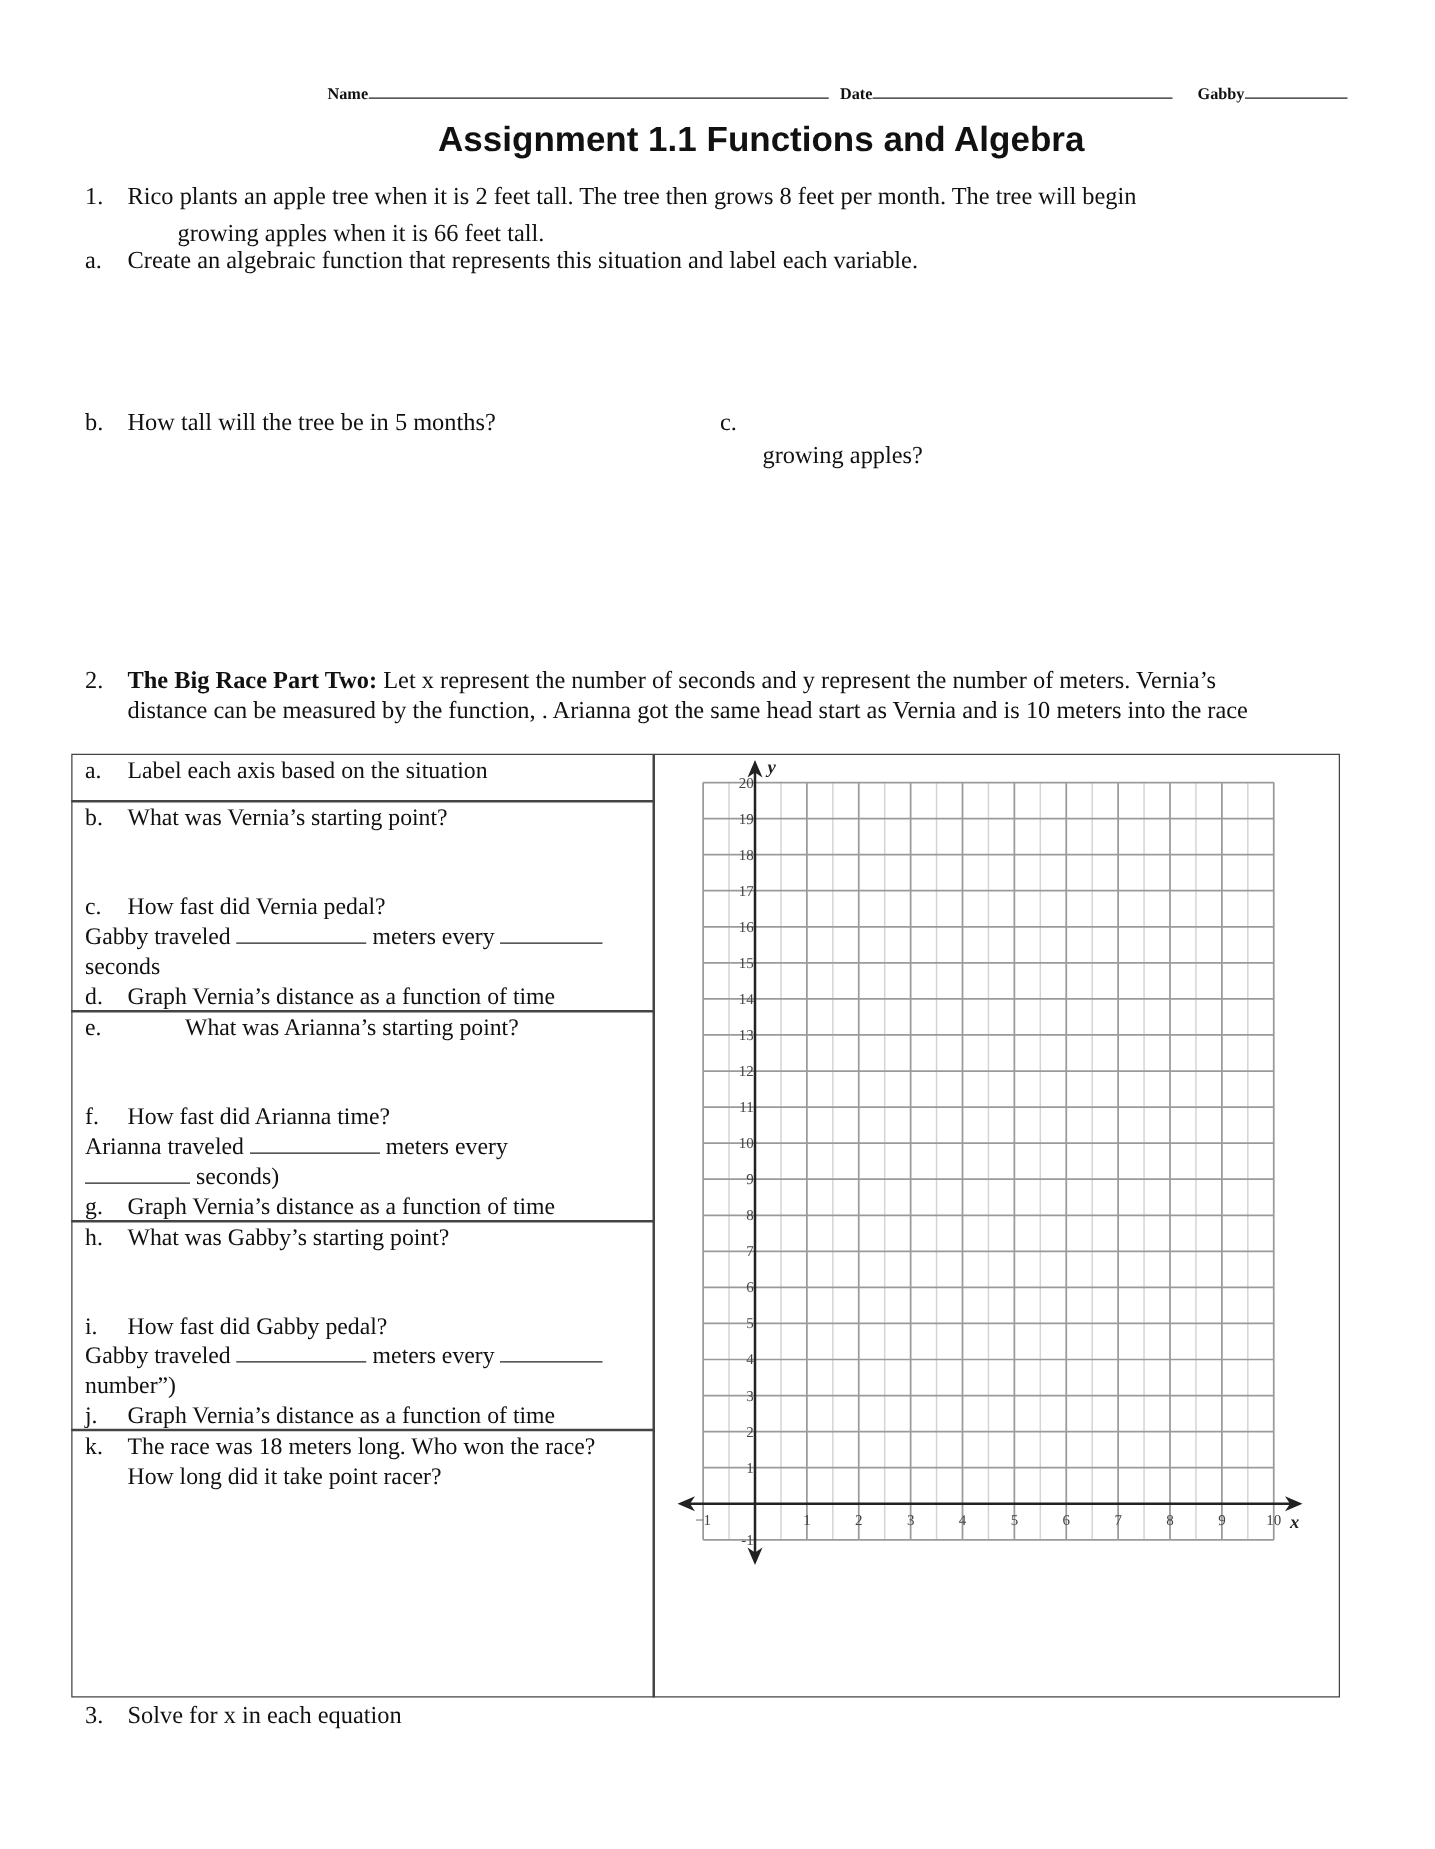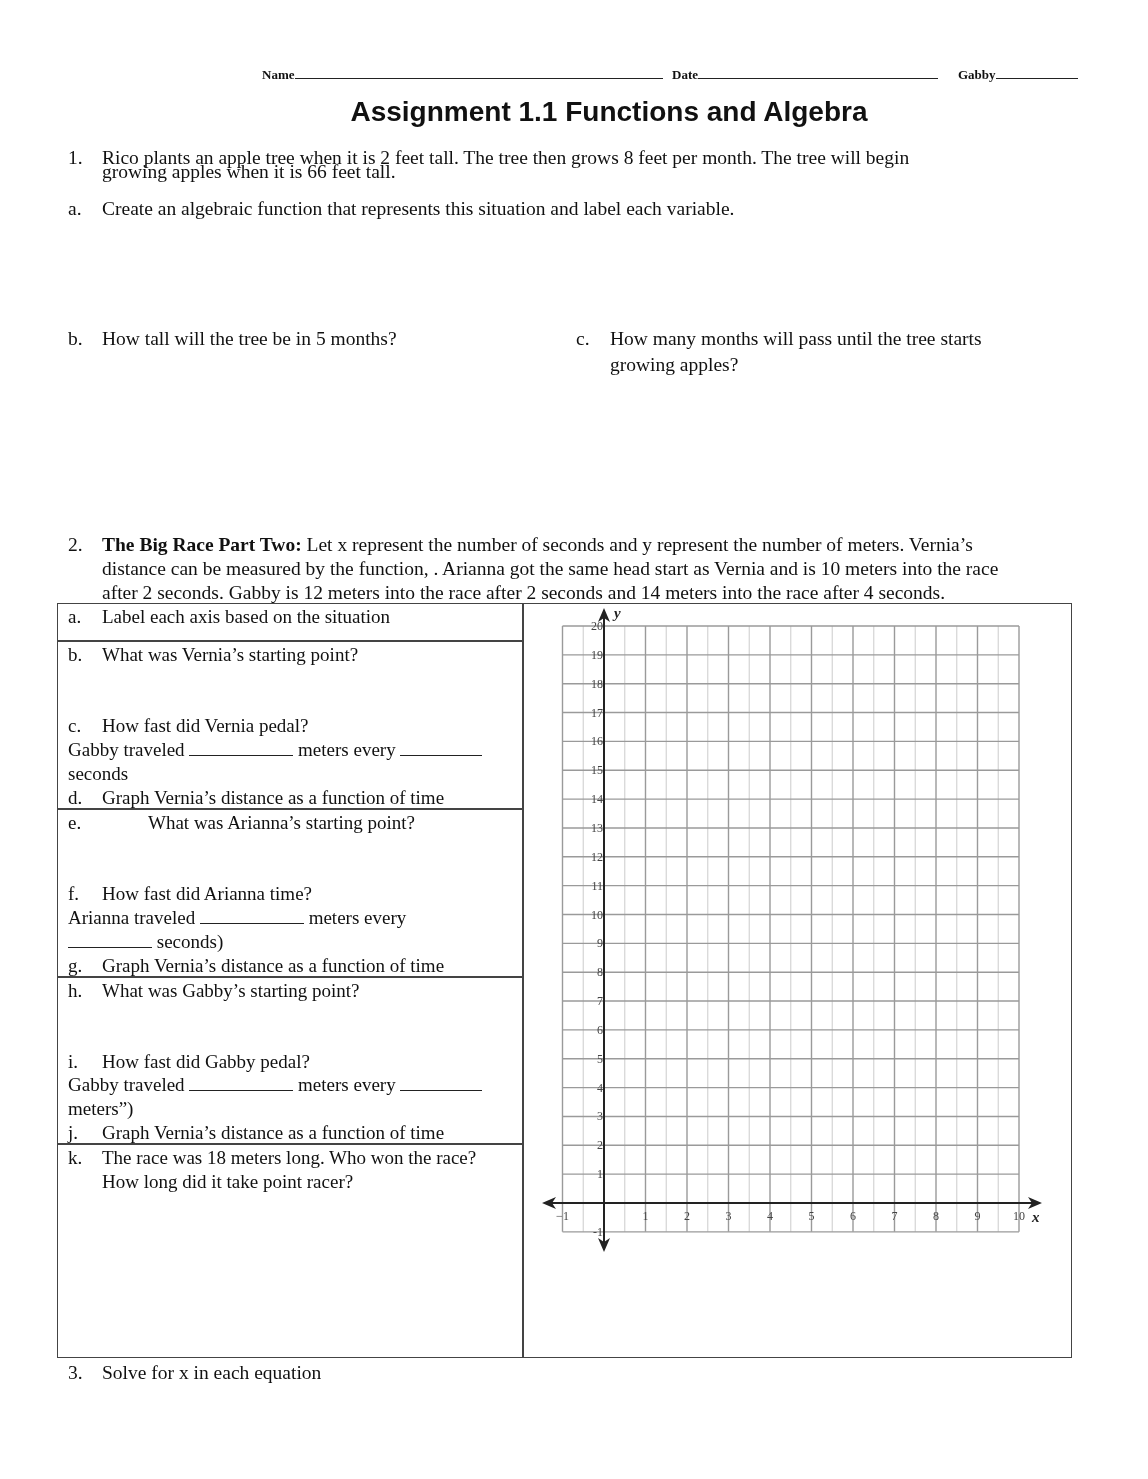--- a/index.html
+++ b/index.html
@@ -36,7 +36,7 @@
 <div class="abs q" style="left:68px;top:145px;width:1040px;height:80px;">
   <span class="num" style="top:0;">1.</span>
   <span class="txt" style="top:0;white-space:nowrap;">Rico plants an apple tree when it is 2 feet tall. The tree then grows 8 feet per month. The tree will begin</span>
-  <span class="txt" style="top:14px;white-space:nowrap;">growing apples when it is 66 feet tall.</span>
+  <span class="txt" style="top:30px;white-space:nowrap;margin-left:40px;">growing apples when it is 66 feet tall.</span>
   <span class="num" style="top:51px;">a.</span>
   <span class="txt" style="top:51px;white-space:nowrap;">Create an algebraic function that represents this situation and label each variable.</span>
 </div>

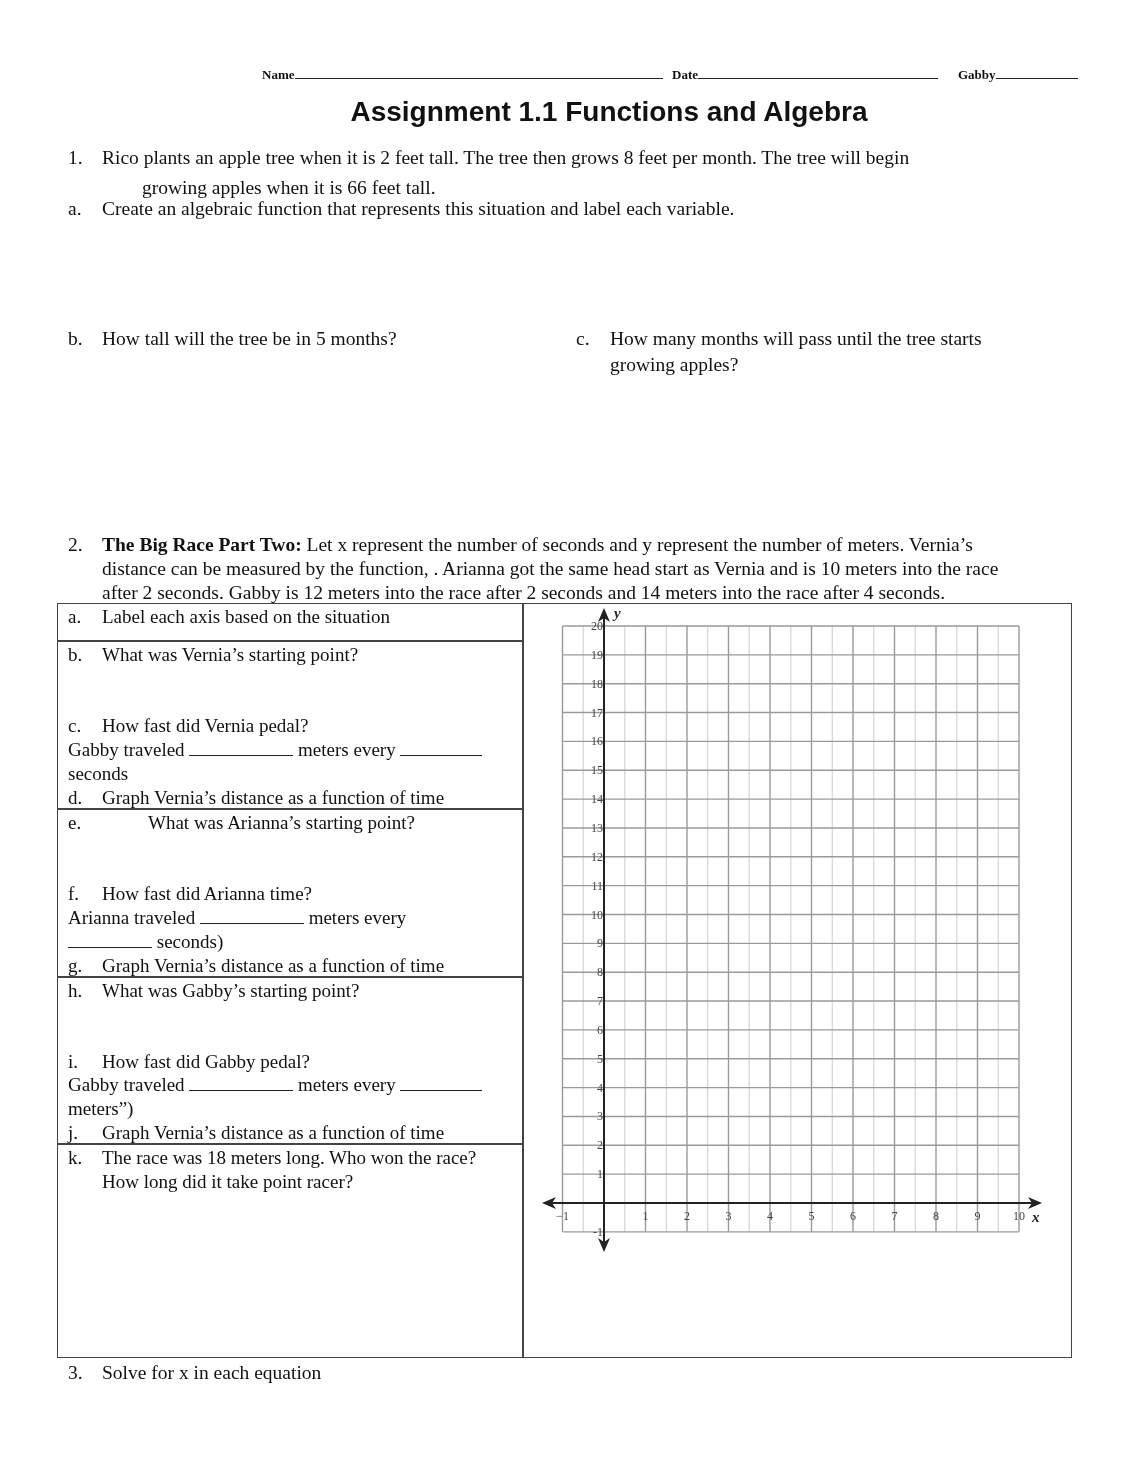--- a/index.html
+++ b/index.html
@@ -48,7 +48,6 @@
 
 <div class="abs q" style="left:576px;top:326px;width:520px;height:56px;">
   <span class="num">c.</span>
-  <span class="txt" style="white-space:nowrap;">How many months will pass until the tree starts</span>
   <span class="txt" style="top:26px;white-space:nowrap;">growing apples?</span>
 </div>
 

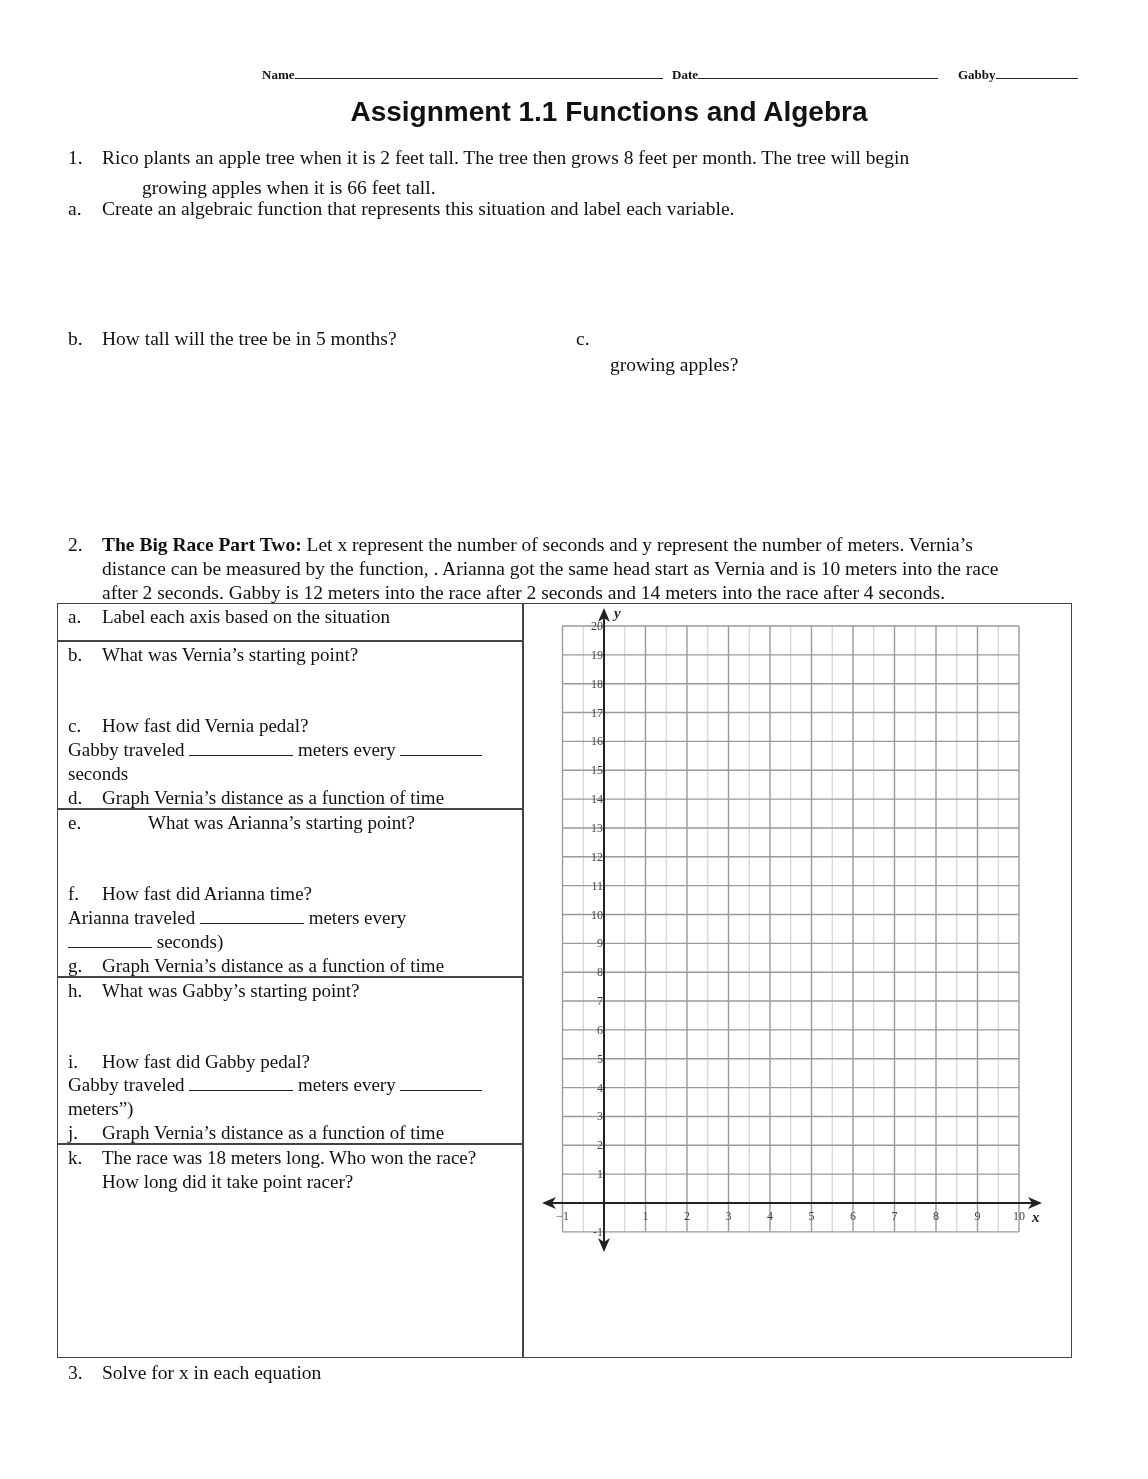--- a/index.html
+++ b/index.html
@@ -55,7 +55,6 @@
   <span class="num">2.</span>
   <span class="txt" style="white-space:nowrap;"><span style="font-weight:bold;">The Big Race Part Two:</span><span> Let x represent the number of seconds and y represent the number of meters. Vernia’s</span></span>
   <span class="txt" style="top:24px;white-space:nowrap;">distance can be measured by the function, . Arianna got the same head start as Vernia and is 10 meters into the race</span>
-  <span class="txt" style="top:48px;white-space:nowrap;">after 2 seconds. Gabby is 12 meters into the race after 2 seconds and 14 meters into the race after 4 seconds.</span>
 </div>
 
 <div class="table"></div>

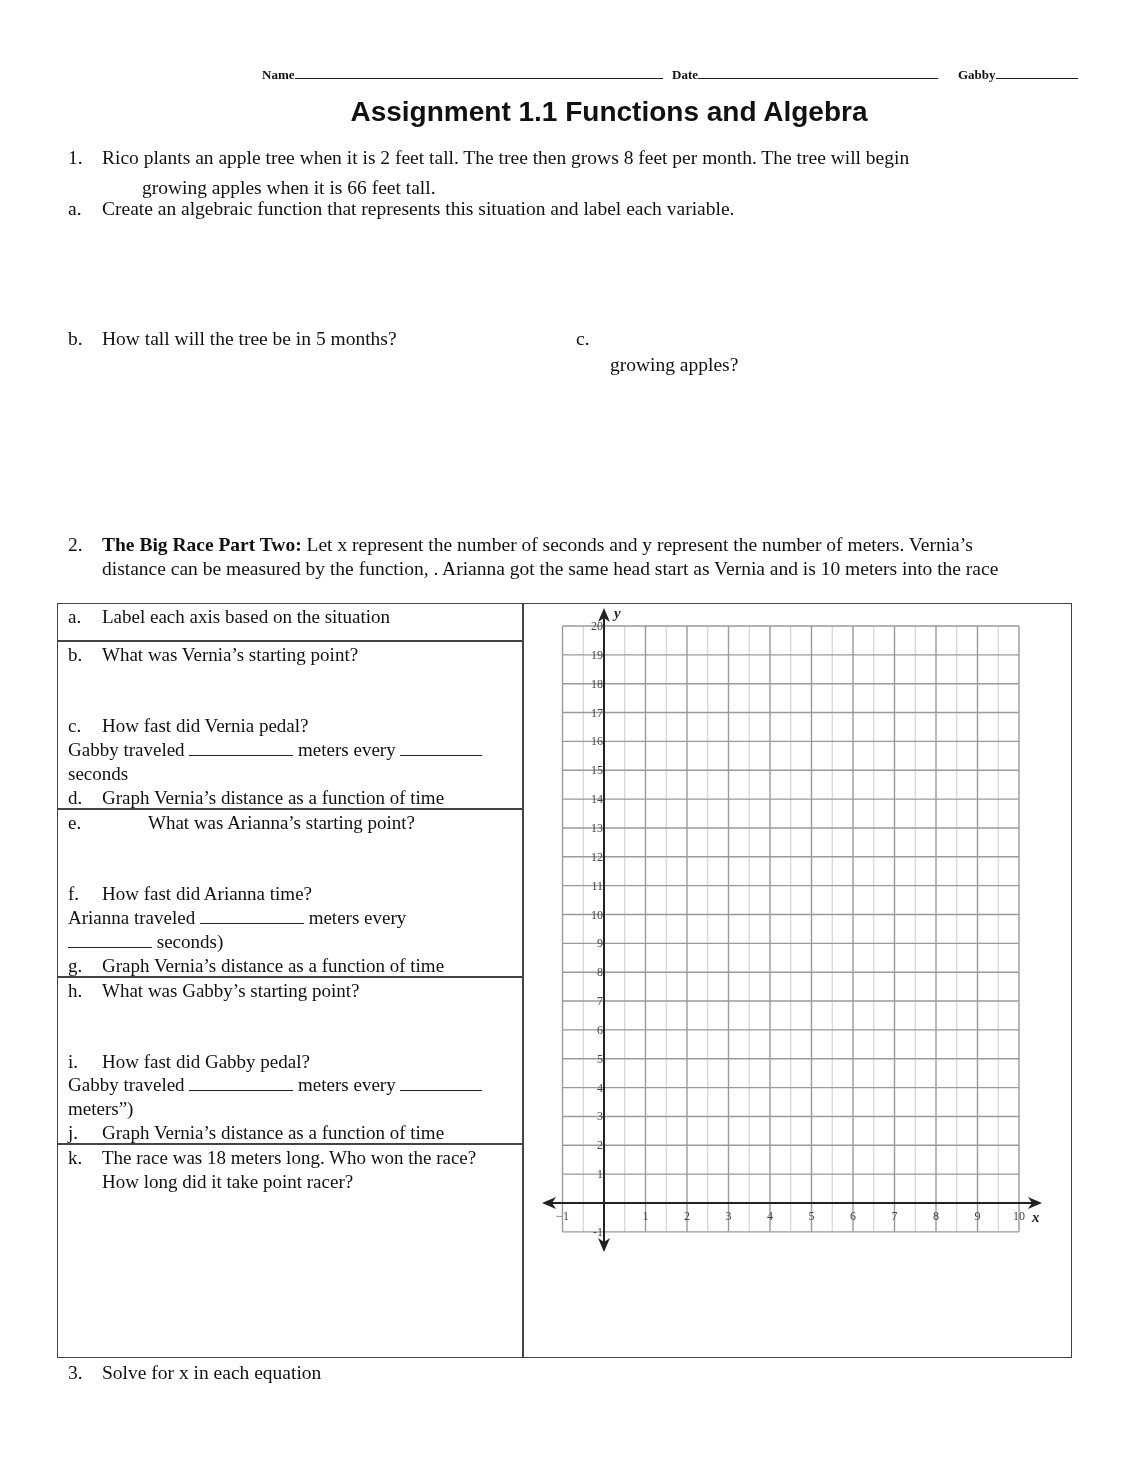--- a/index.html
+++ b/index.html
@@ -114,7 +114,7 @@
   <span>meters every</span>
   <span class="blank" style="width:82px;"></span>
 </div>
-<div class="cell" style="left:68px;top:1097px;">meters”)</div>
+<div class="cell" style="left:68px;top:1097px;">number”)</div>
 
 <div class="cell" style="left:68px;top:1121px;">j.</div>
 <div class="cell" style="left:102px;top:1121px;white-space:nowrap;">Graph Vernia’s distance as a function of time</div>

